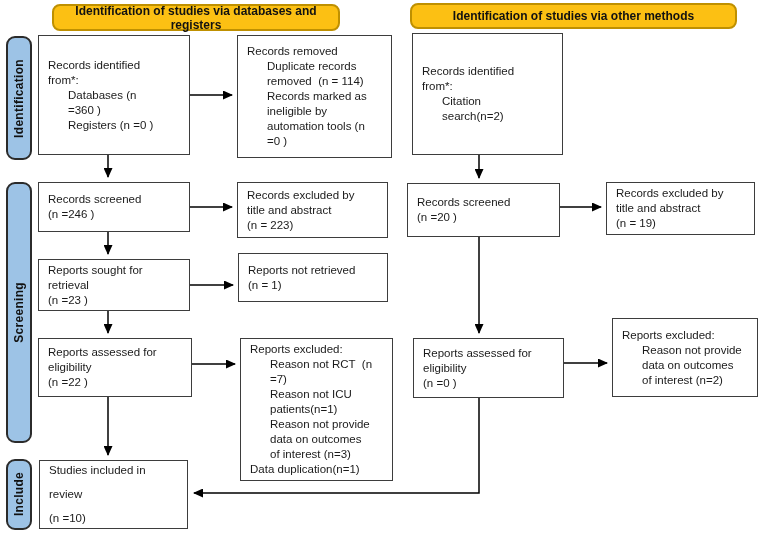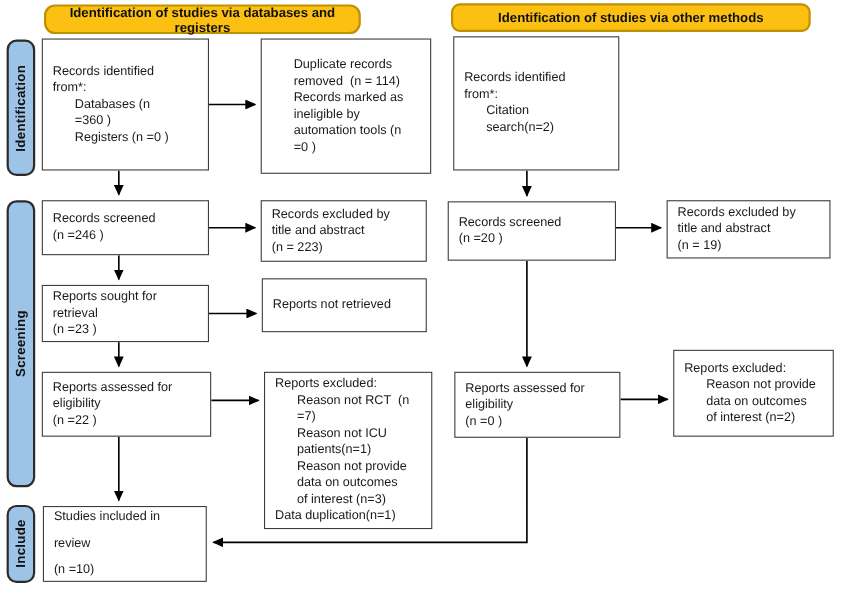--- a/index.html
+++ b/index.html
@@ -20,7 +20,7 @@
     border-radius:8px; display:flex; align-items:center; justify-content:center;
     font-weight:bold; font-size:12px; color:#111; box-sizing:border-box; text-align:center;
   }
-  #hdr-db{left:40px;top:4px;width:288px;height:27px;border-radius:10px;}
+  #hdr-db{left:52px;top:4px;width:288px;height:27px;}
   #hdr-other{left:410px;top:3px;width:327px;height:26px;}
 
   .stage{

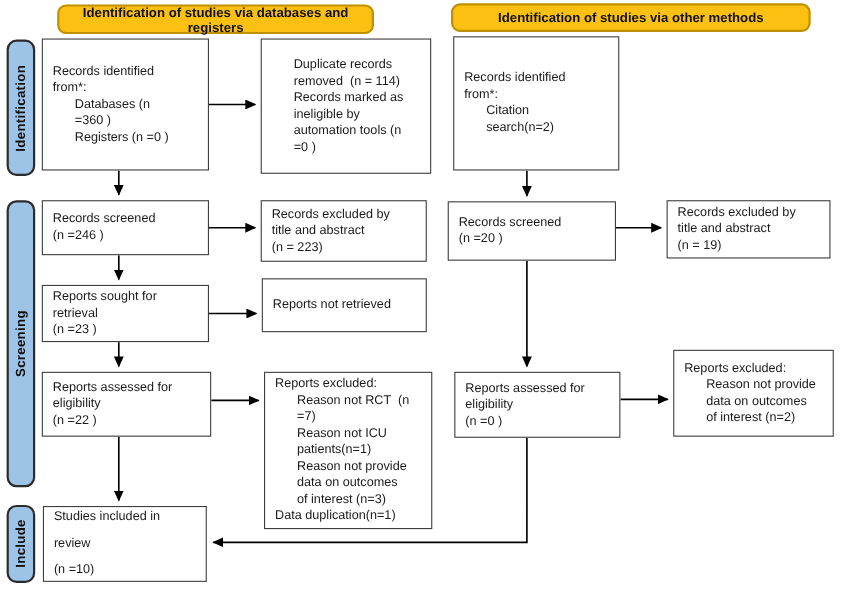--- a/index.html
+++ b/index.html
@@ -110,6 +110,7 @@
       <div class="ln ind">Registers (n =0 )</div>
     </div>
   <div class="box" id="box-b">
+      <div class="ln">Records removed</div>
       <div class="ln ind">Duplicate records</div>
       <div class="ln ind">removed  (n = 114)</div>
       <div class="ln ind">Records marked as</div>

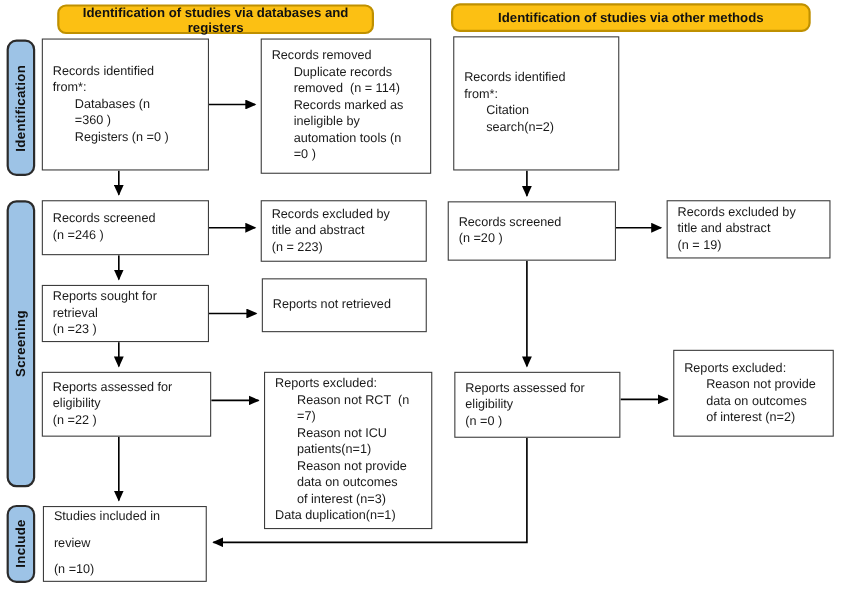--- a/index.html
+++ b/index.html
@@ -149,6 +149,7 @@
     </div>
   <div class="box" id="box-i">
       <div class="ln">Reports not retrieved</div>
+      <div class="ln">(n = 1)</div>
     </div>
   <div class="box" id="box-j">
       <div class="ln">Reports assessed for</div>

